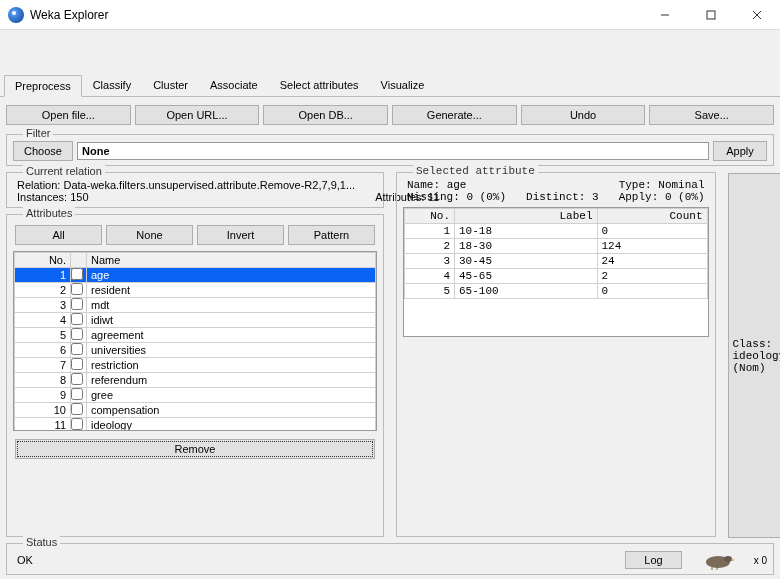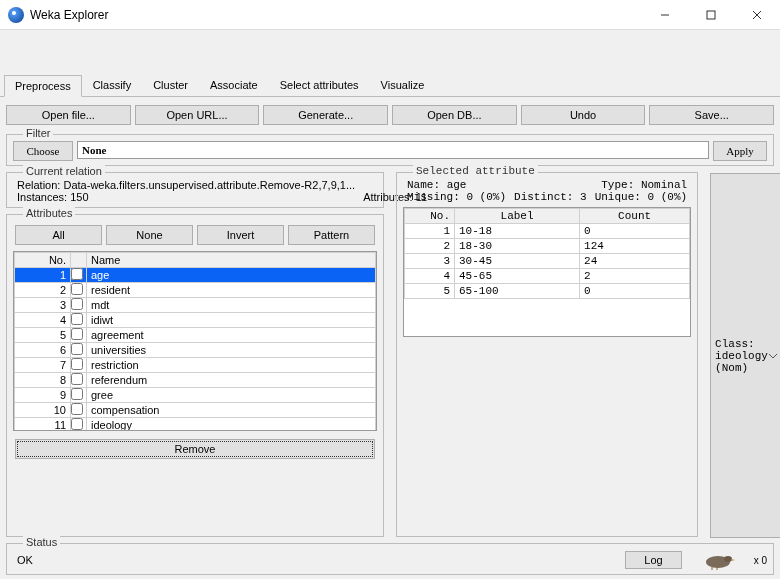--- a/index.html
+++ b/index.html
@@ -191,8 +191,8 @@
 <div class="toolbar-row">
   <div class="btn">Open file...</div>
   <div class="btn">Open URL...</div>
+  <div class="btn">Open DB...</div>
   <div class="btn">Generate...</div>
-  <div class="btn">Open DB...</div>
   <div class="btn">Undo</div>
   <div class="btn">Save...</div>
 </div>

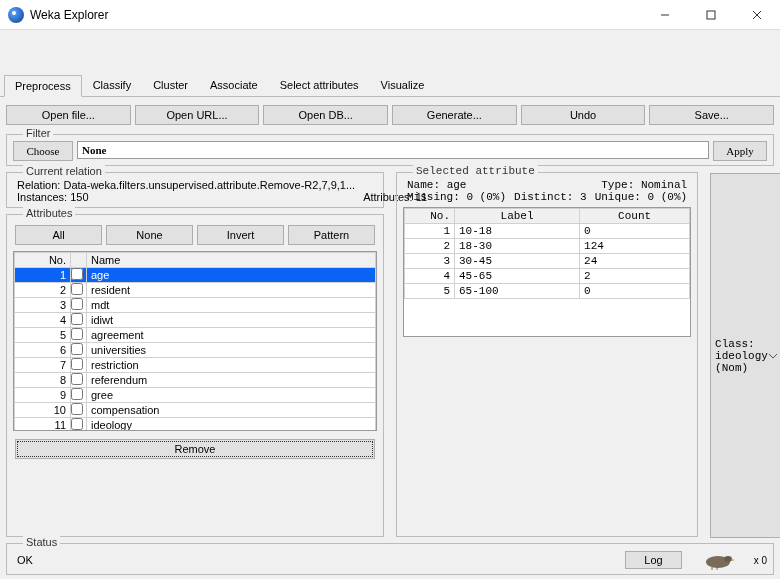--- a/index.html
+++ b/index.html
@@ -82,7 +82,7 @@
     color:#333;
   }
   
-  .filter-row { display:flex; gap:4px; align-items:flex-start;font-family:Liberation Serif, serif; }
+  .filter-row { display:flex; gap:4px; align-items:center; }
   .filter-row .btn { flex:0 0 60px; }
   .filter-input {
     flex:1; background:#fff; border:1px solid #999;

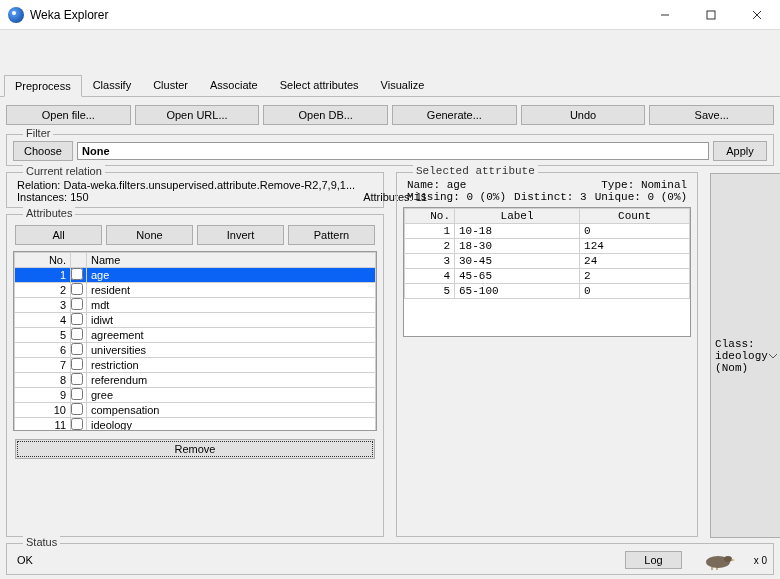--- a/index.html
+++ b/index.html
@@ -93,7 +93,7 @@
   .col-left { width:390px; display:flex; flex-direction:column; }
   .col-right { flex:1; display:flex; flex-direction:row;font-family:Liberation Mono, monospace; }
   
-  .info-grid { display:grid; grid-template-columns: 1fr 1fr; column-gap:8px; font-size:11px; padding:0 4px;}
+  .info-grid { display:grid; grid-template-columns: 1fr 1fr; column-gap:20px; font-size:11px; padding:0 4px;}
   .info-grid.three { grid-template-columns: 1fr 1fr 1fr; }
   .info-item { white-space:nowrap; }
   .attr-btns { display:flex; gap:4px; padding:4px 2px 6px; }

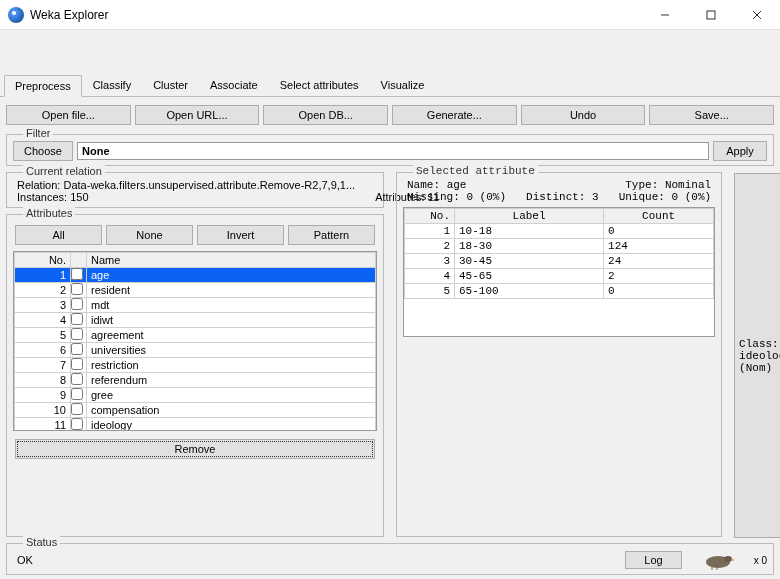--- a/index.html
+++ b/index.html
@@ -311,7 +311,7 @@
       <div class="info-grid three">
         <div class="info-item"><span>Missing:</span> <span>0 (0%)</span></div>
         <div class="info-item" style=""><span>Distinct:</span> <span>3</span></div>
-        <div class="info-item" style="text-align:right"><span>Unique:</span> <span>0 (0%)</span></div>
+        <div class="info-item" style="text-align:right"><span>Apply:</span> <span>0 (0%)</span></div>
       </div>
       <div class="sel-table-wrap" style="margin-top:4px">
         <table class="sel-table">

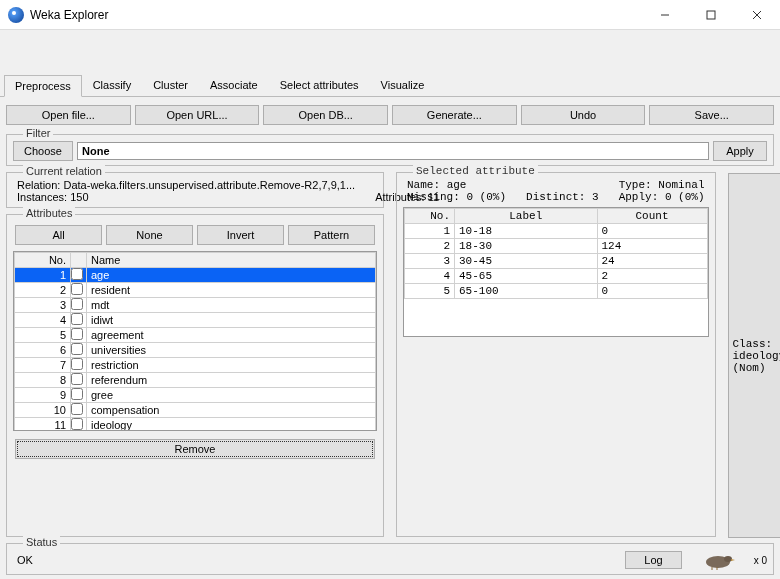--- a/index.html
+++ b/index.html
@@ -127,7 +127,7 @@
   table.sel-table th, table.sel-table td {
     border:1px solid #d0d0d0; padding:1px 4px;
   }
-  table.sel-table th { background:#f0f0f0; font-weight:normal; text-align:center;}
+  table.sel-table th { background:#f0f0f0; font-weight:normal; text-align:right;}
   
   .class-row { display:flex; gap:4px; padding:4px 6px 2px; }
   .class-select {

